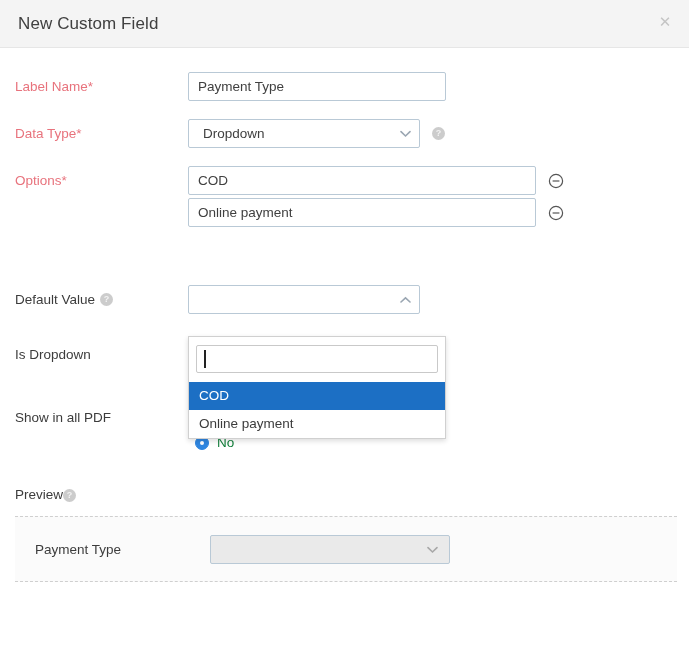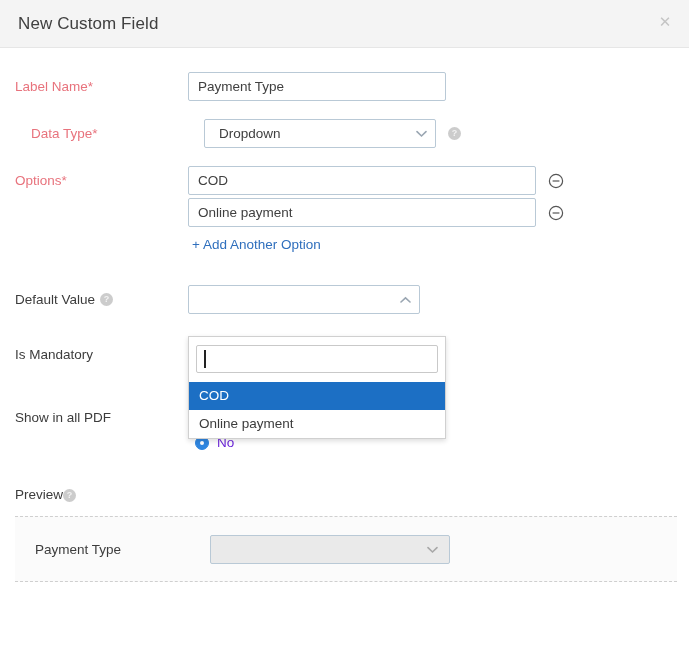--- a/index.html
+++ b/index.html
@@ -301,7 +301,7 @@
     </div>
   </div>
 
-  <div class="form-row" style="margin-bottom:18px;margin-left:16px;">
+  <div class="form-row" style="margin-bottom:18px;">
     <div class="form-label required">Data Type*</div>
     <div class="form-control">
       <div class="sel-wrap">

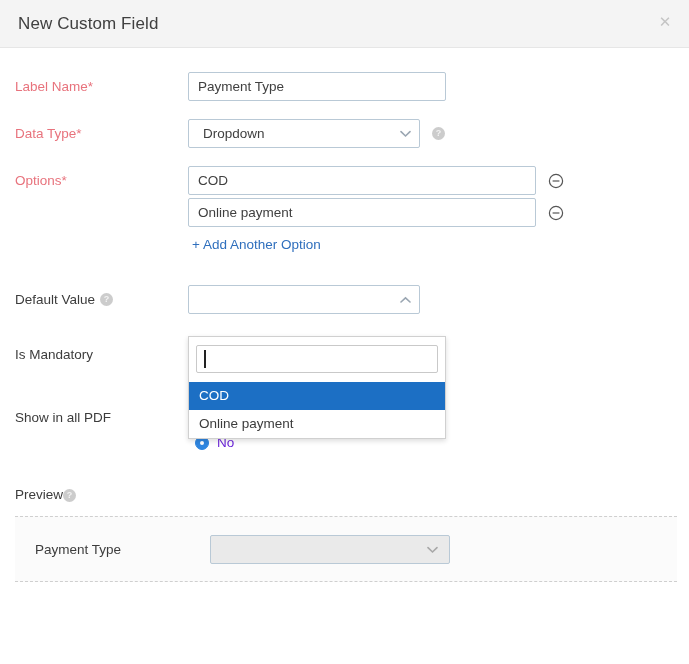--- a/index.html
+++ b/index.html
@@ -346,9 +346,6 @@
 
   <div class="form-row" style="margin-bottom:20px;">
     <div class="form-label"></div>
-    <div class="form-control">
-      <span class="add-link">+ Add Another Option</span>
-    </div>
   </div>
 
   <div class="form-row" style="margin-bottom:26px;">

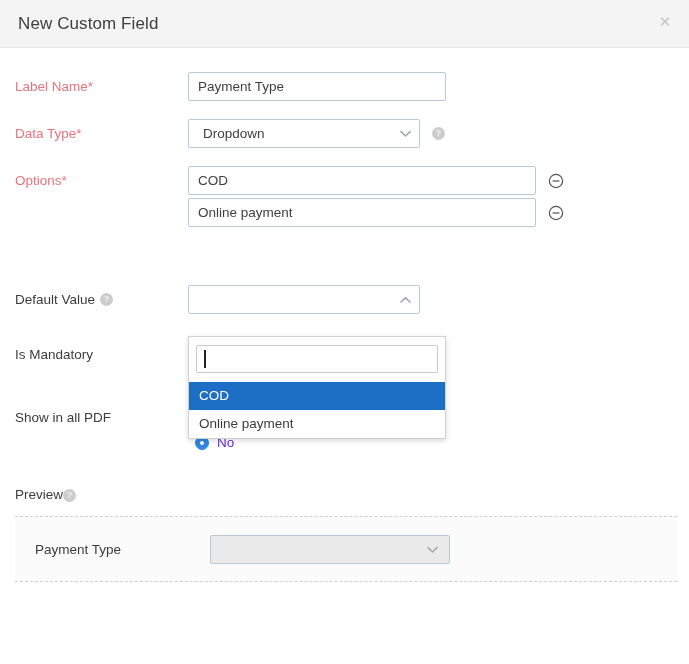--- a/index.html
+++ b/index.html
@@ -368,7 +368,7 @@
   </div>
 
   <div class="form-row" style="margin-bottom:16px;">
-    <div class="form-label">Is Mandatory</div>
+    <div class="form-label">Is Dropdown</div>
     <div class="form-control">
       <div class="radio-group">
         <div class="radio-item">

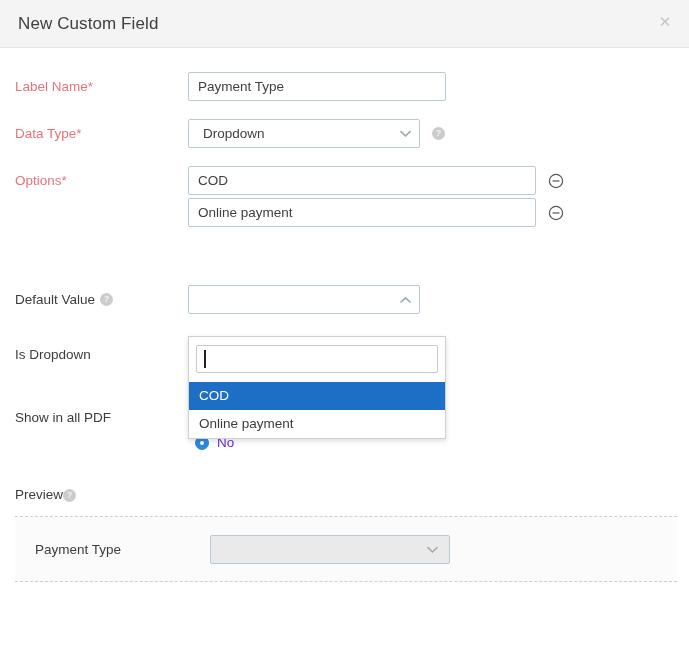--- a/index.html
+++ b/index.html
@@ -171,7 +171,7 @@
     gap: 8px;
     cursor: pointer;
     font-size: 13.5px;
-    color: #6d28d9;
+    color: #15803d;
   }
   .radio-dot {
     width: 14px;

